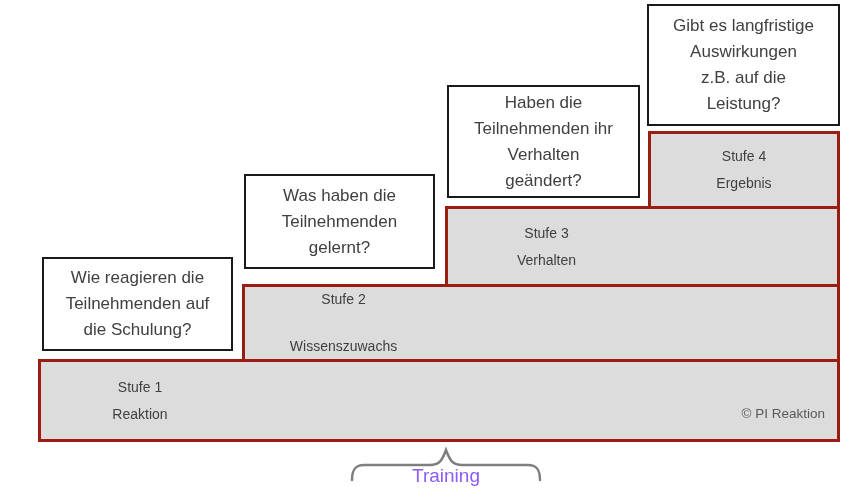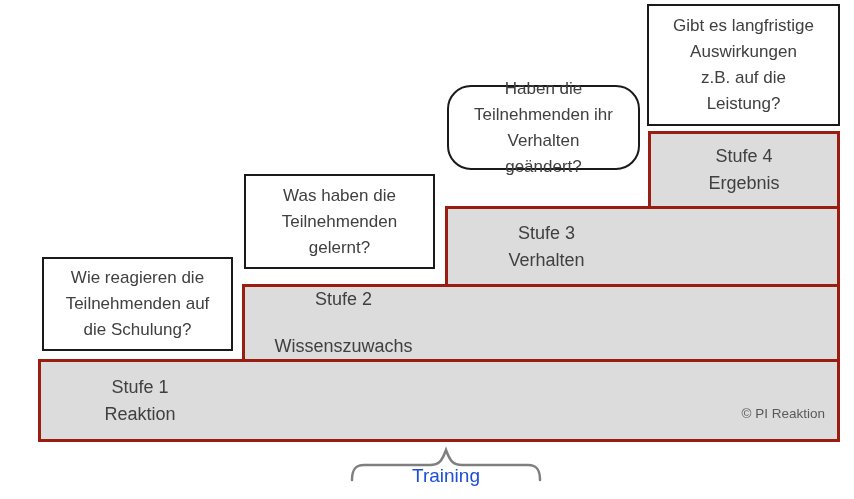--- a/index.html
+++ b/index.html
@@ -108,7 +108,7 @@
   <div class="qbox" style="left:244px; top:174px; width:191px; height:95px;">Was haben die
 Teilnehmenden
 gelernt?</div>
-  <div class="qbox" style="left:447px; top:85px; width:193px; height:85px;border-radius:24px;">Haben die
+  <div class="qbox" style="left:447px; top:85px; width:193px; height:113px;">Haben die
 Teilnehmenden ihr
 Verhalten
 geändert?</div>

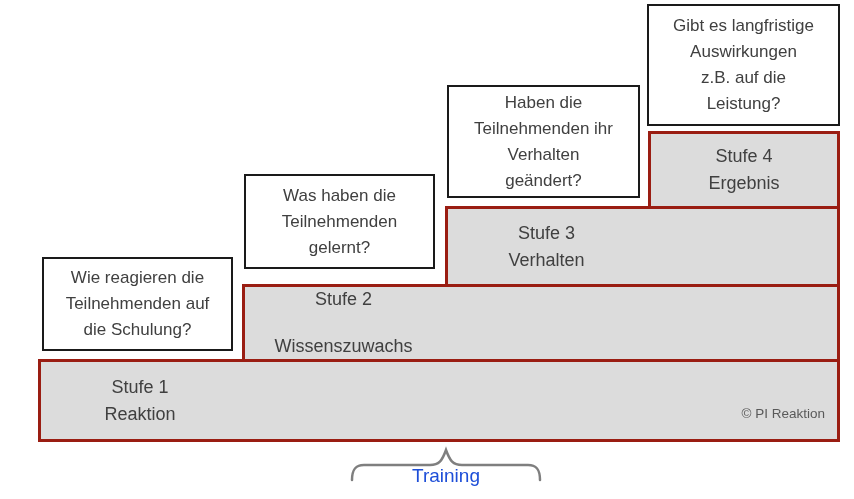--- a/index.html
+++ b/index.html
@@ -30,7 +30,7 @@
     justify-content: center;
     text-align: center;
     color: #404040;
-    font-size: 18px;
+    font-size: 14px;
     line-height: 27px;
   }
   .qbox {

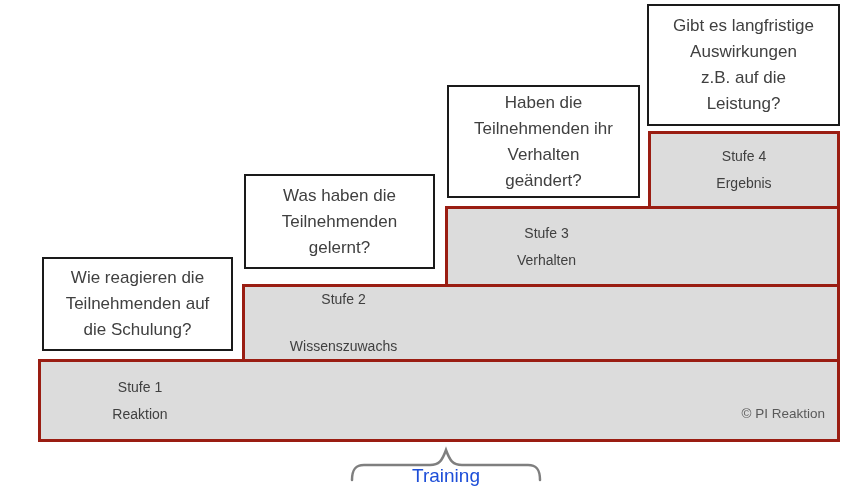--- a/index.html
+++ b/index.html
@@ -70,7 +70,7 @@
     top: 464px;
     width: 200px;
     text-align: center;
-    color: #1d4ed8;
+    color: #8b5cf6;
     font-size: 19px;
     line-height: 23px;
   }

